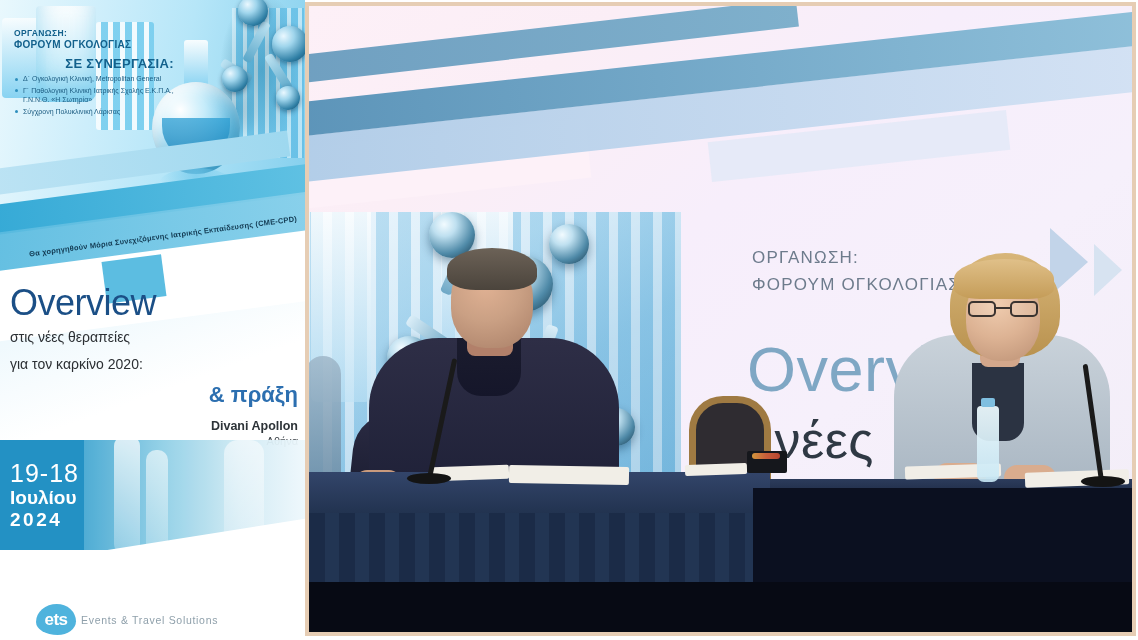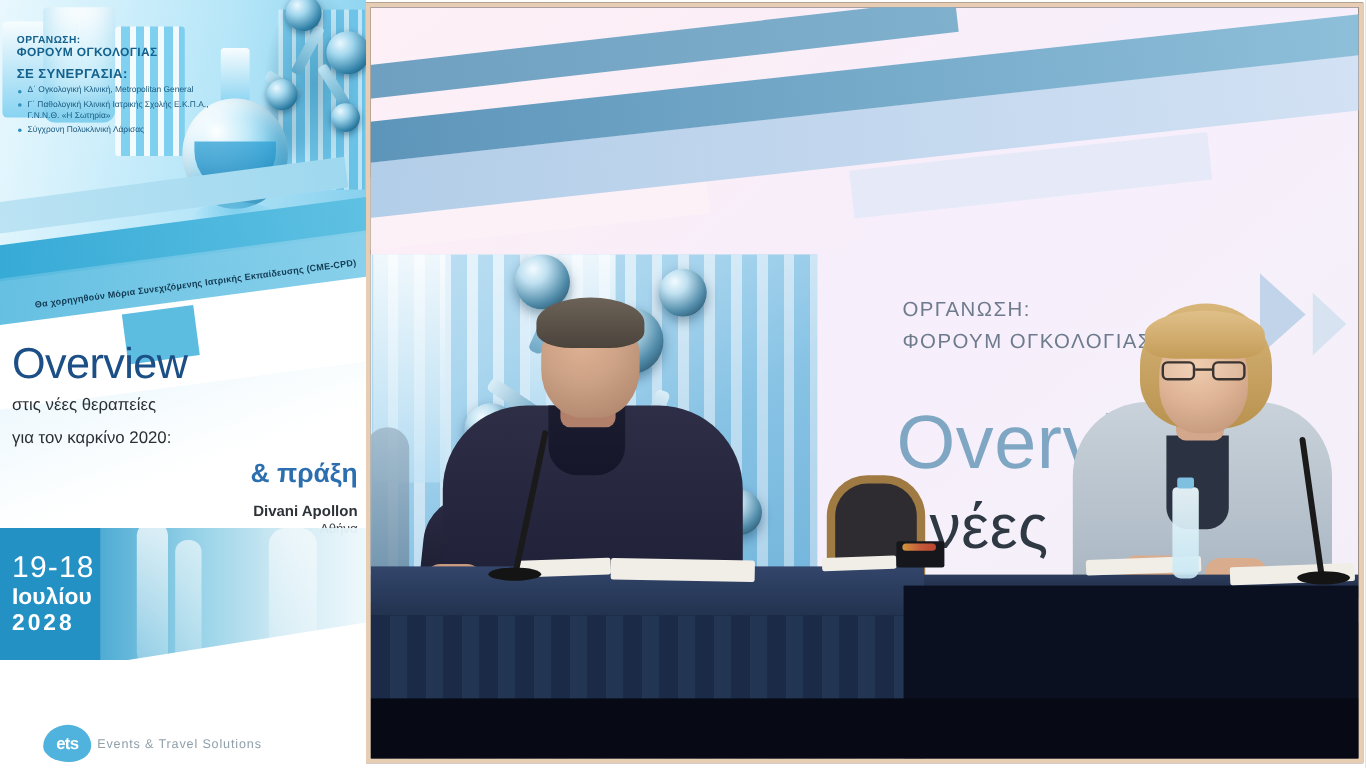--- a/index.html
+++ b/index.html
@@ -59,7 +59,7 @@
   .org .l1{font-size:8.5px;font-weight:700;letter-spacing:.4px;line-height:11px;color:#13618c;}
   .org .l2{font-size:10px;font-weight:700;letter-spacing:.3px;line-height:12px;color:#13618c;}
   .coop{position:absolute;left:14px;top:56px;z-index:6;}
-  .coop .hd{font-size:11px;font-weight:700;color:#13618c;letter-spacing:.3px;margin-bottom:3px;}
+  .coop .hd{font-size:13px;font-weight:700;color:#13618c;letter-spacing:.3px;margin-bottom:3px;text-align:right;}
   .coop ul{list-style:none;margin:0;padding:0;}
   .coop li{font-size:7px;color:#1b5b80;line-height:9.5px;margin-bottom:2px;position:relative;padding-left:9px;}
   .coop li:before{content:"";position:absolute;left:1px;top:3.5px;width:3px;height:3px;border-radius:50%;background:#2e8fbe;}

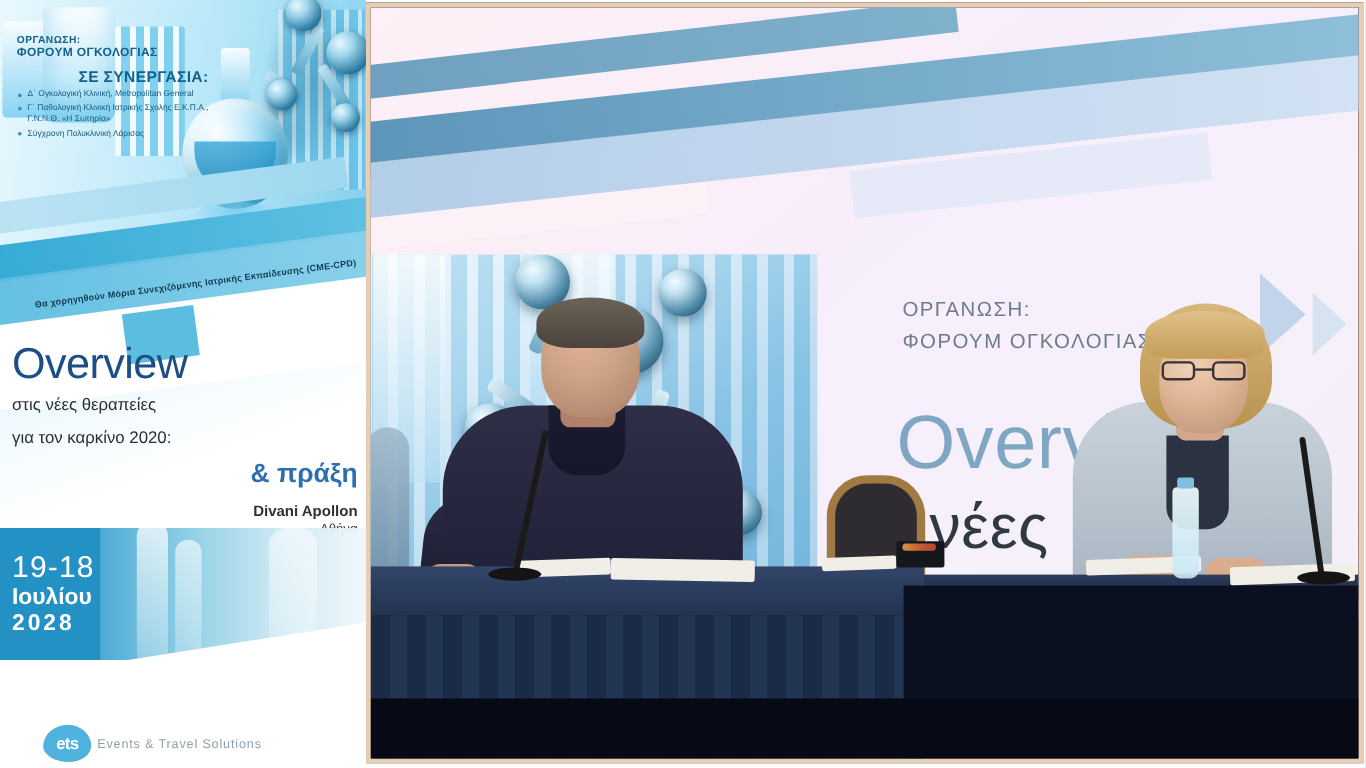--- a/index.html
+++ b/index.html
@@ -267,7 +267,7 @@
     <div class="datebox">
       <div class="d1">19-18</div>
       <div class="d2">Ιουλίου</div>
-      <div class="d3">2028</div>
+      <div class="d3">2024</div>
     </div>
     <div class="diagwhite"></div>
 

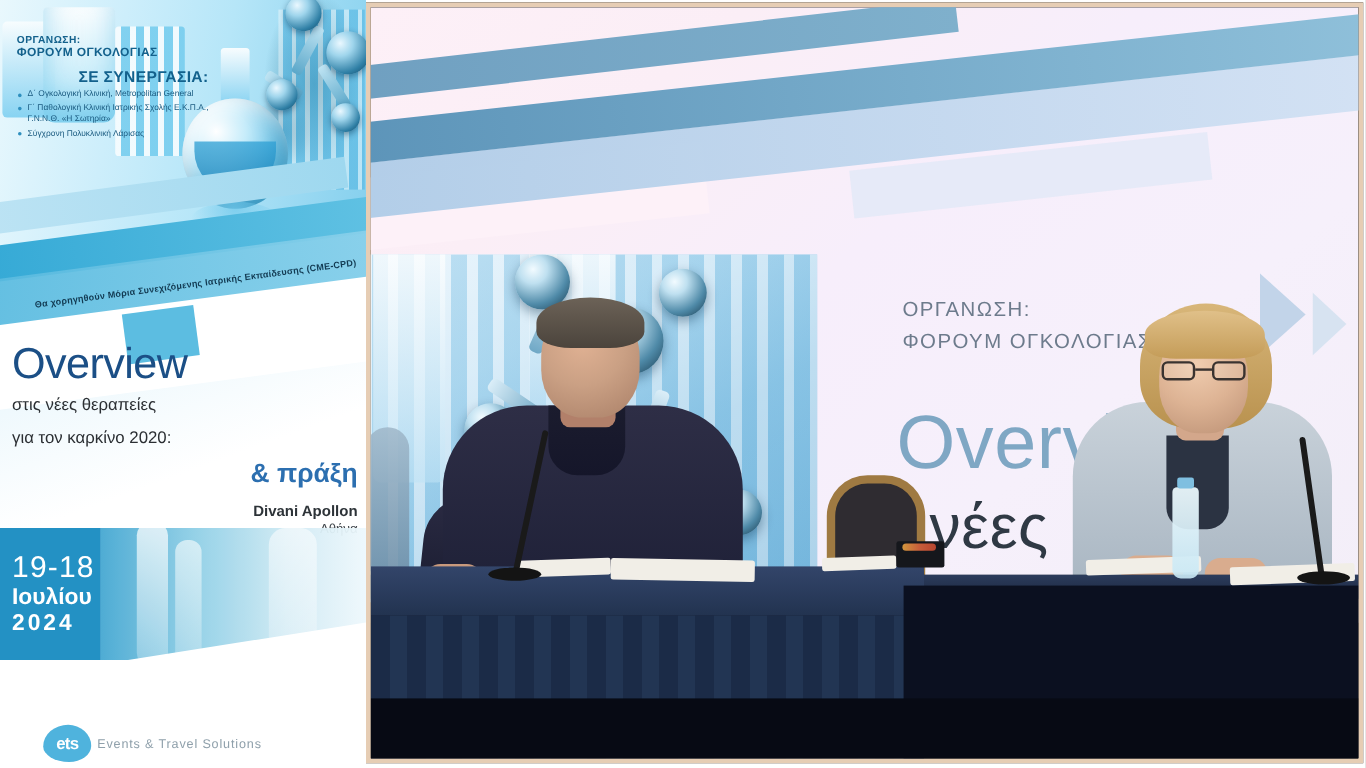--- a/index.html
+++ b/index.html
@@ -93,7 +93,7 @@
   .logo{position:absolute;left:36px;top:604px;display:flex;align-items:center;z-index:10;}
   .logo .blob{width:40px;height:31px;background:#4fb3dd;border-radius:52% 48% 46% 54% / 58% 56% 44% 42%;
       display:flex;align-items:center;justify-content:center;}
-  .logo .blob span{color:#ffffff;font-size:14px;font-weight:700;letter-spacing:-.6px;line-height:17px;}
+  .logo .blob span{color:#ffffff;font-size:17px;font-weight:700;letter-spacing:-.6px;line-height:17px;}
   .logo .ltxt{margin-left:5px;font-size:10.5px;color:#8fa0ab;letter-spacing:.7px;}
 
   

